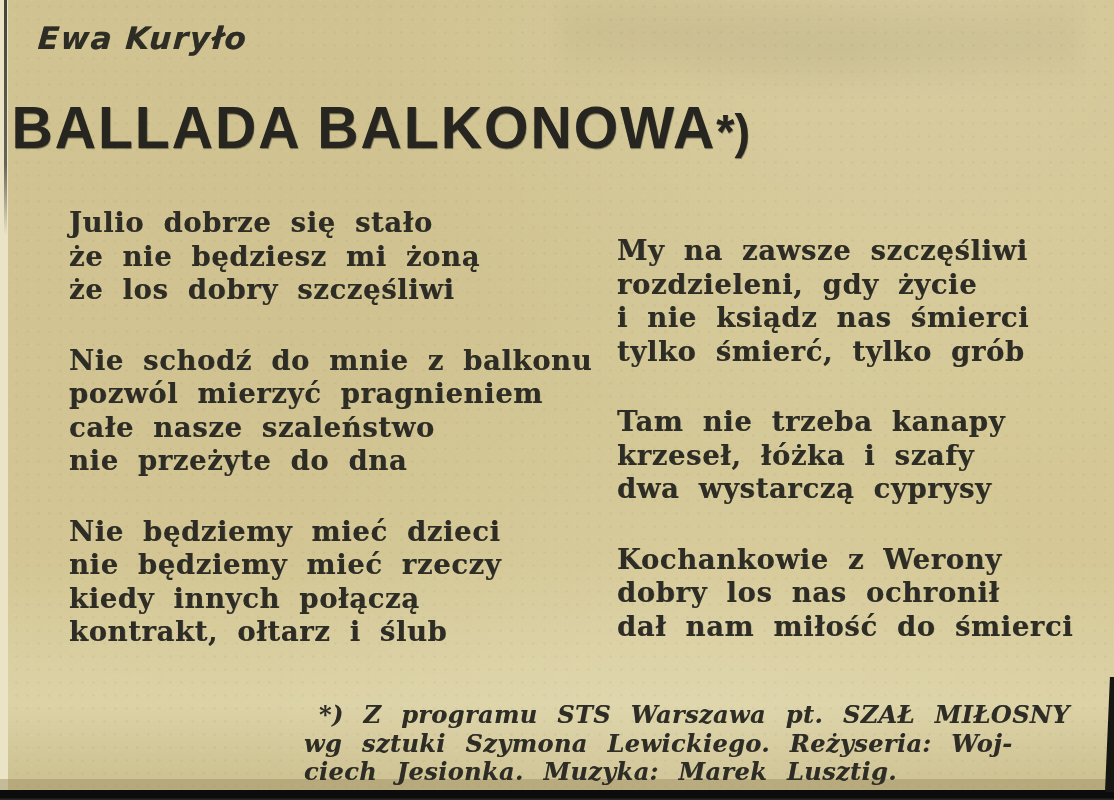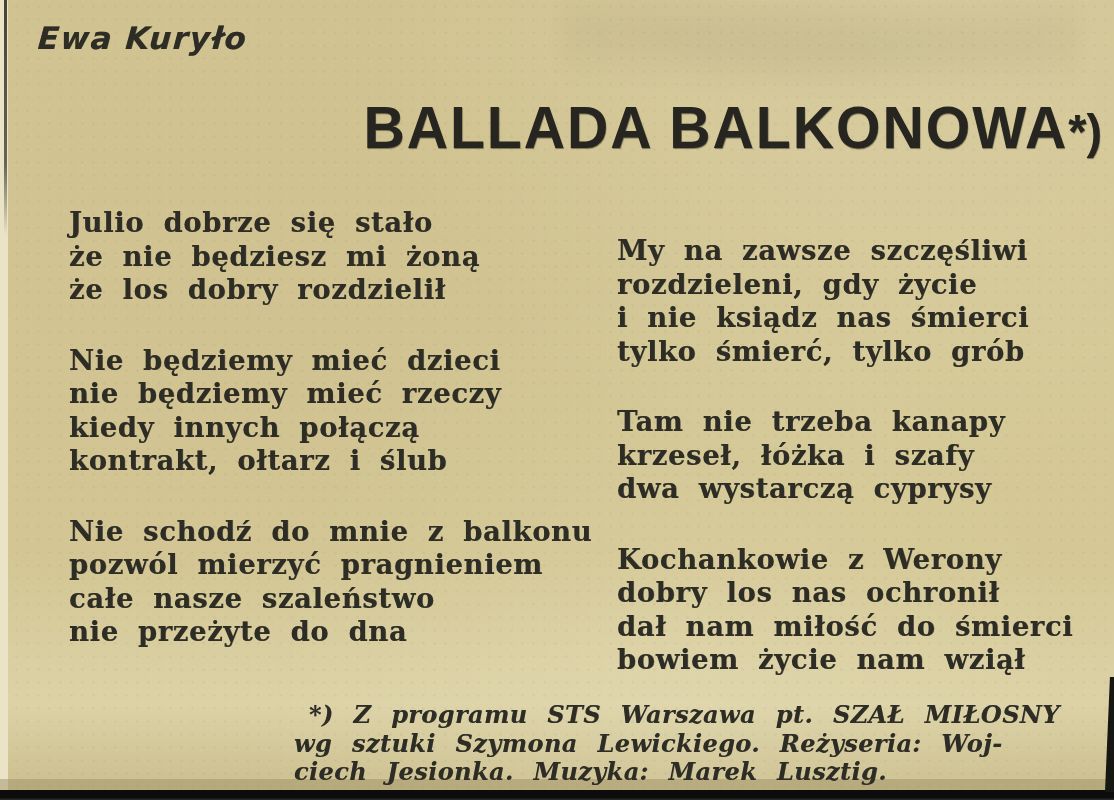--- a/index.html
+++ b/index.html
@@ -105,7 +105,7 @@
     top: 94px;
     left: 0;
     width: 100%;
-    text-align: right;
+    text-align: left;
     white-space: nowrap;
   }
   .title {

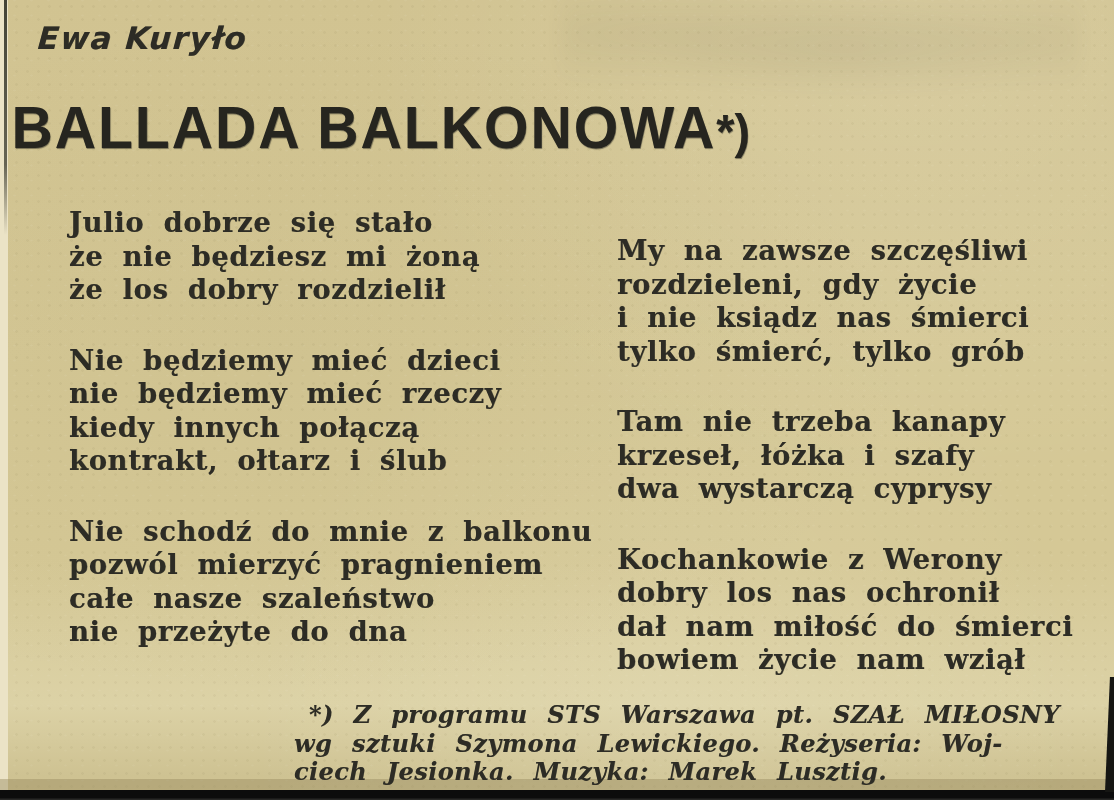--- a/index.html
+++ b/index.html
@@ -193,7 +193,7 @@
       <div class="stanza">
         <div class="poem-line">Julio dobrze się stało</div>
         <div class="poem-line">że nie będziesz mi żoną</div>
-        <div class="poem-line">że los dobry rozdzielił</div>
+        <div class="poem-line">że los dobry szczęśliwi</div>
       </div>
       <div class="stanza">
         <div class="poem-line">Nie będziemy mieć dzieci</div>

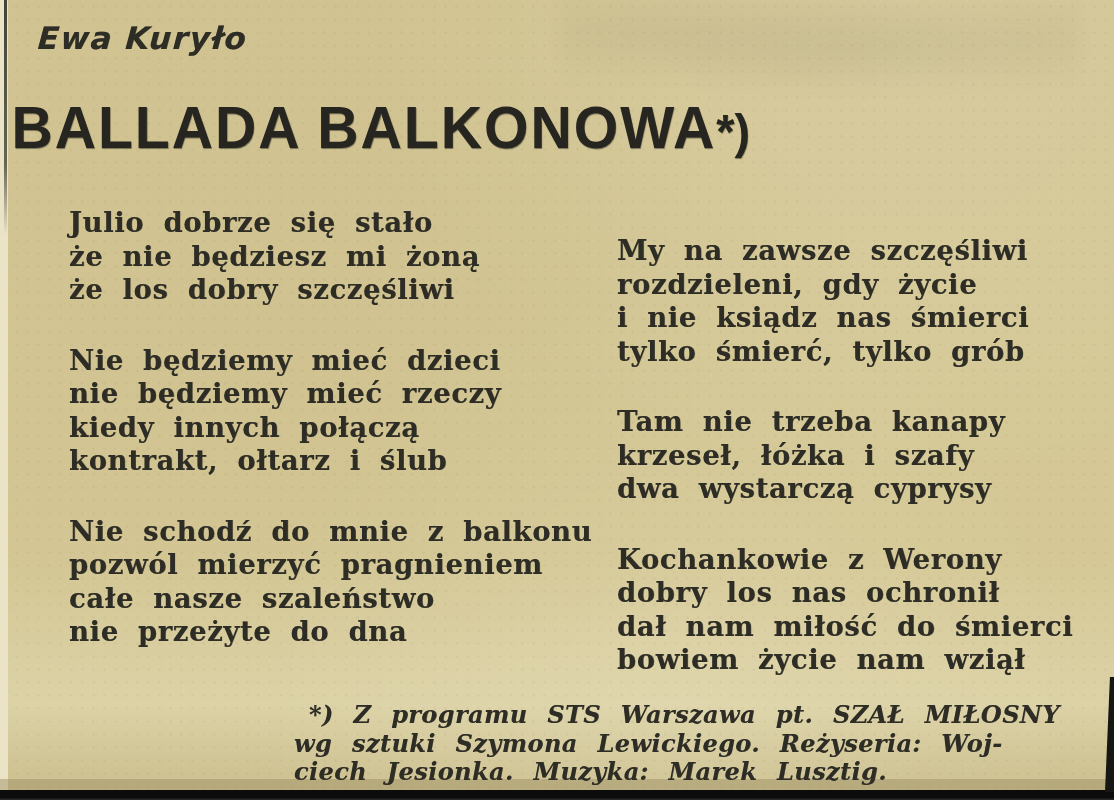--- a/index.html
+++ b/index.html
@@ -196,16 +196,16 @@
         <div class="poem-line">że los dobry szczęśliwi</div>
       </div>
       <div class="stanza">
+        <div class="poem-line">Nie schodź do mnie z balkonu</div>
+        <div class="poem-line">pozwól mierzyć pragnieniem</div>
+        <div class="poem-line">całe nasze szaleństwo</div>
+        <div class="poem-line">nie przeżyte do dna</div>
+      </div>
+      <div class="stanza">
         <div class="poem-line">Nie będziemy mieć dzieci</div>
         <div class="poem-line">nie będziemy mieć rzeczy</div>
         <div class="poem-line">kiedy innych połączą</div>
         <div class="poem-line">kontrakt, ołtarz i ślub</div>
-      </div>
-      <div class="stanza">
-        <div class="poem-line">Nie schodź do mnie z balkonu</div>
-        <div class="poem-line">pozwól mierzyć pragnieniem</div>
-        <div class="poem-line">całe nasze szaleństwo</div>
-        <div class="poem-line">nie przeżyte do dna</div>
       </div>
     </div>
 

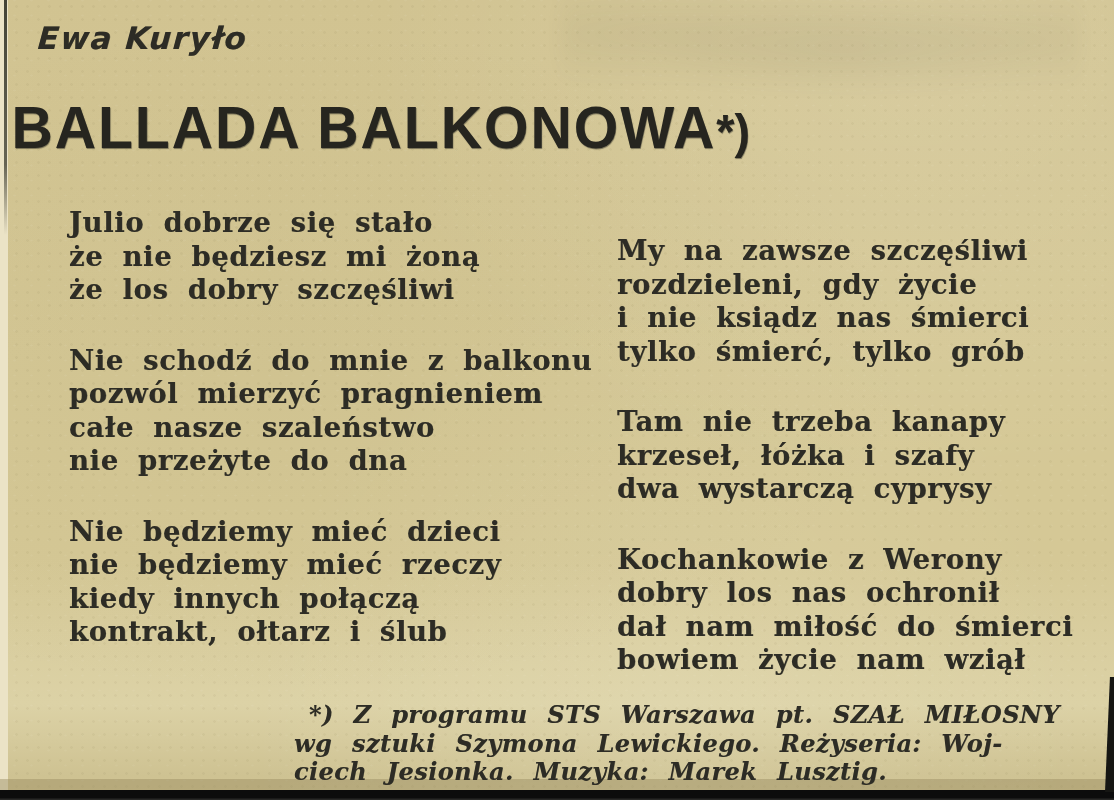--- a/index.html
+++ b/index.html
@@ -225,7 +225,6 @@
         <div class="poem-line">Kochankowie z Werony</div>
         <div class="poem-line">dobry los nas ochronił</div>
         <div class="poem-line">dał nam miłość do śmierci</div>
-        <div class="poem-line">bowiem życie nam wziął</div>
       </div>
     </div>
 

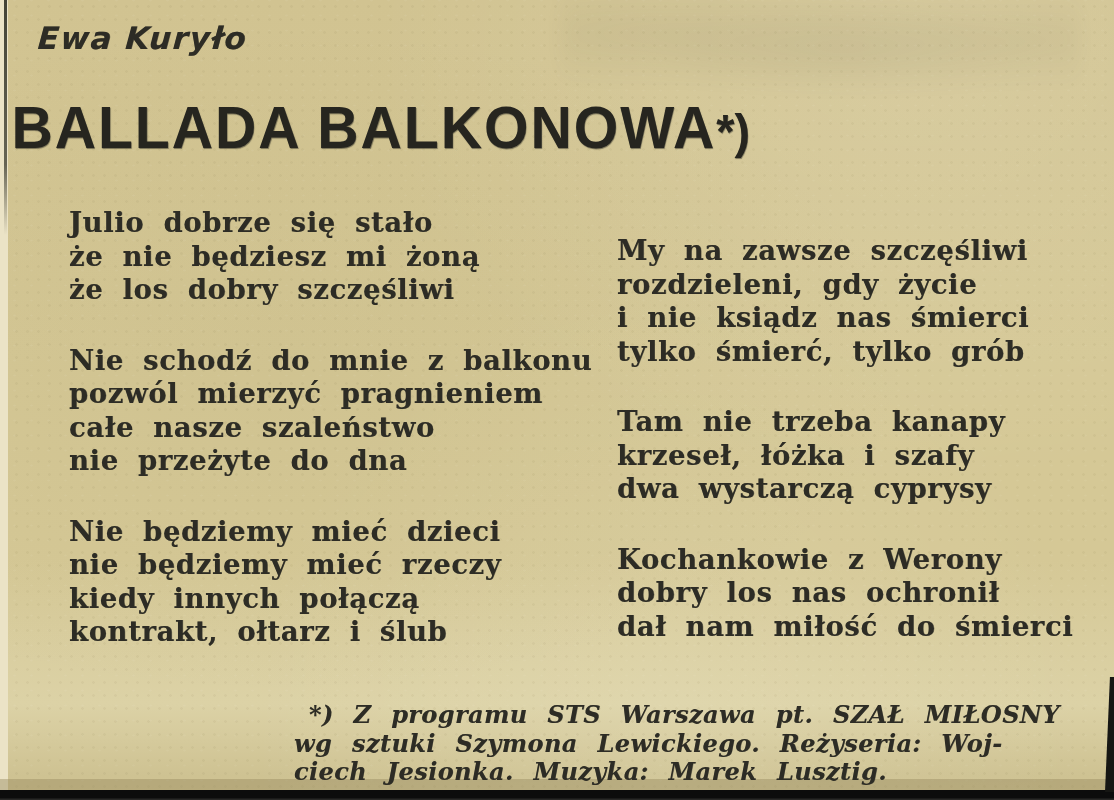--- a/index.html
+++ b/index.html
@@ -149,7 +149,7 @@
   
   .footnote {
     position: absolute;
-    left: 294px;
+    left: 304px;
     top: 701px;
     width: 790px;
     color: var(--c-ink, #2d2c25);

